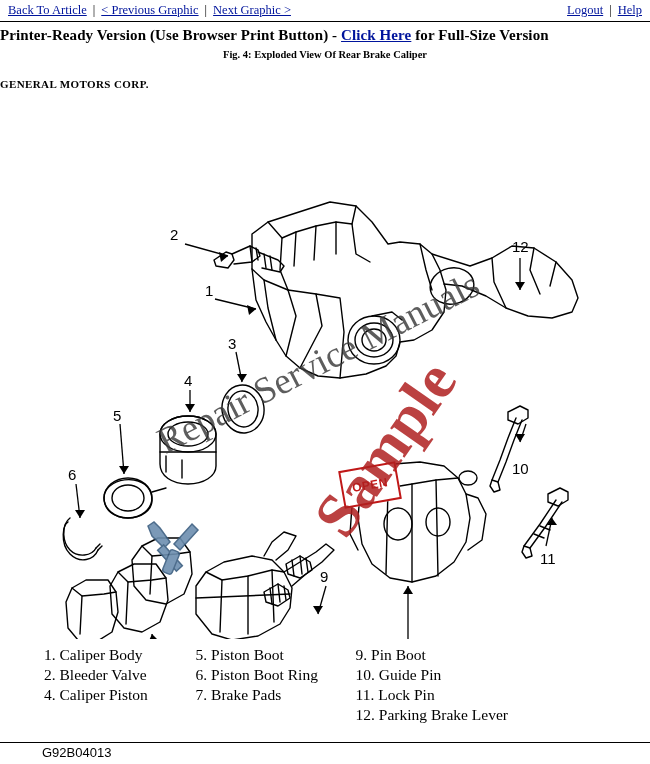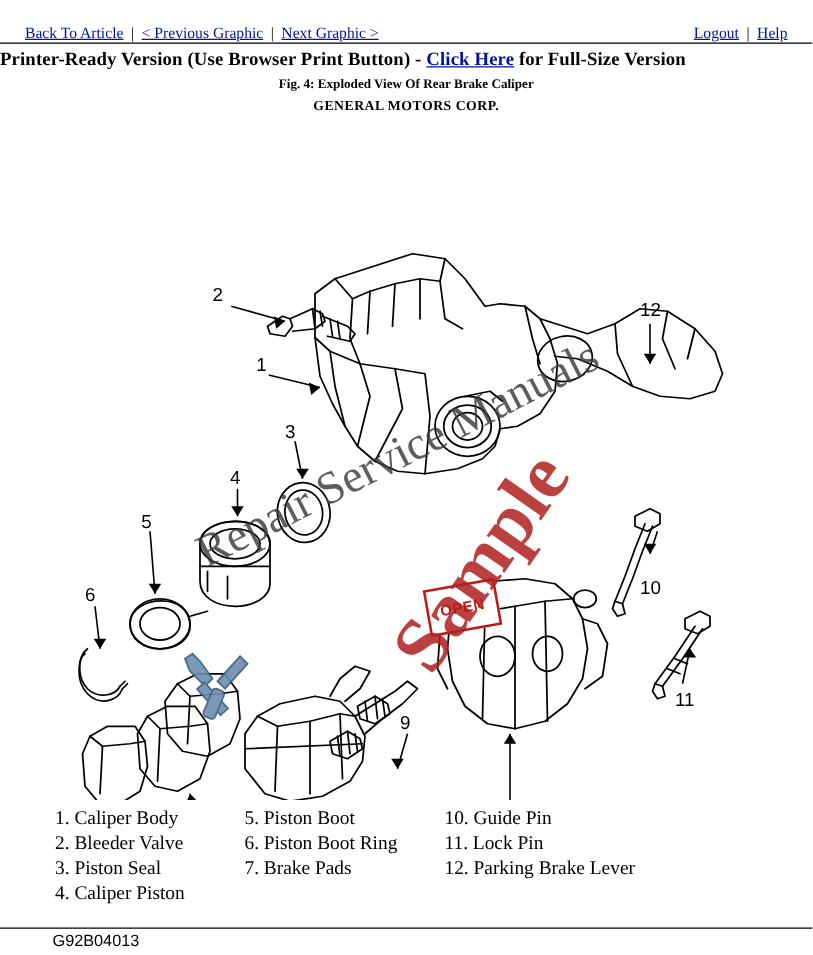--- a/index.html
+++ b/index.html
@@ -17,11 +17,11 @@
 
   
   .navbar {
-    height: 35px;
+    height: 22px;
     border-bottom: 1px solid #000;
     display: flex;
-    align-items: flex-end;
-    padding: 0 20px;
+    align-items: center;
+    padding: 0 8px;
     font-family: "Liberation Serif", serif;
     font-size: 12.5px;
   }

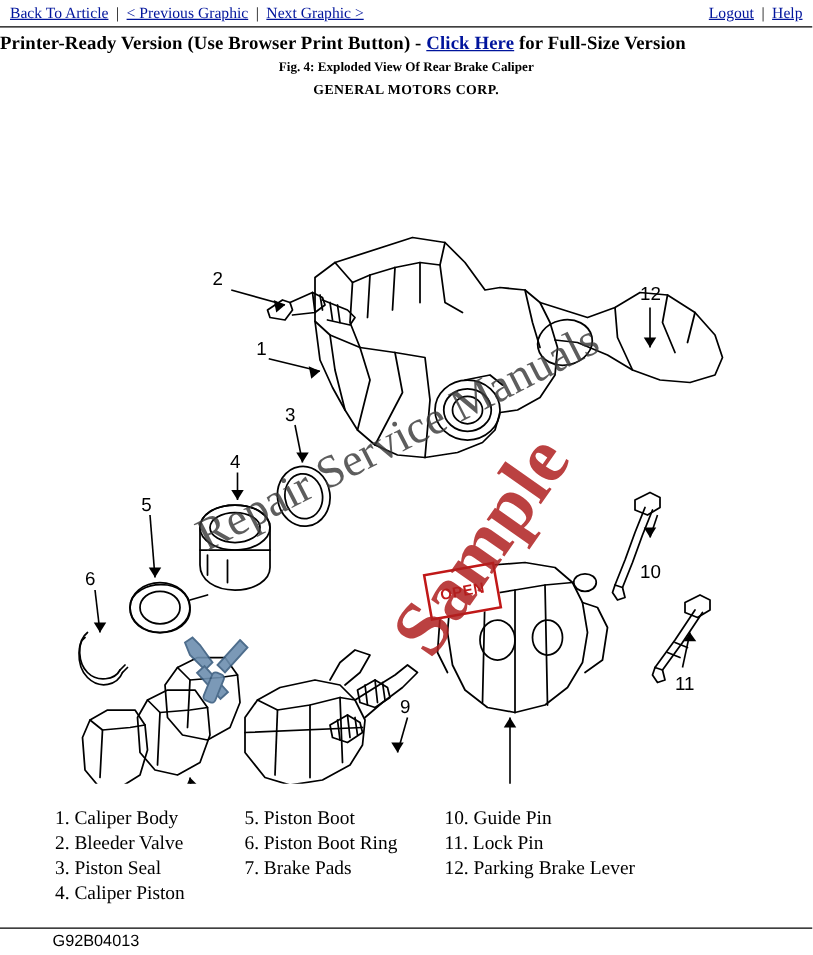--- a/index.html
+++ b/index.html
@@ -59,11 +59,12 @@
     padding-top: 3px;
   }
   .corp {
-    text-align: center;
+    text-align: left;
     font-size: 11px;
     font-weight: bold;
     letter-spacing: 0.4px;
     padding-top: 6px;
+    margin-top: 12px;
   }
 
   

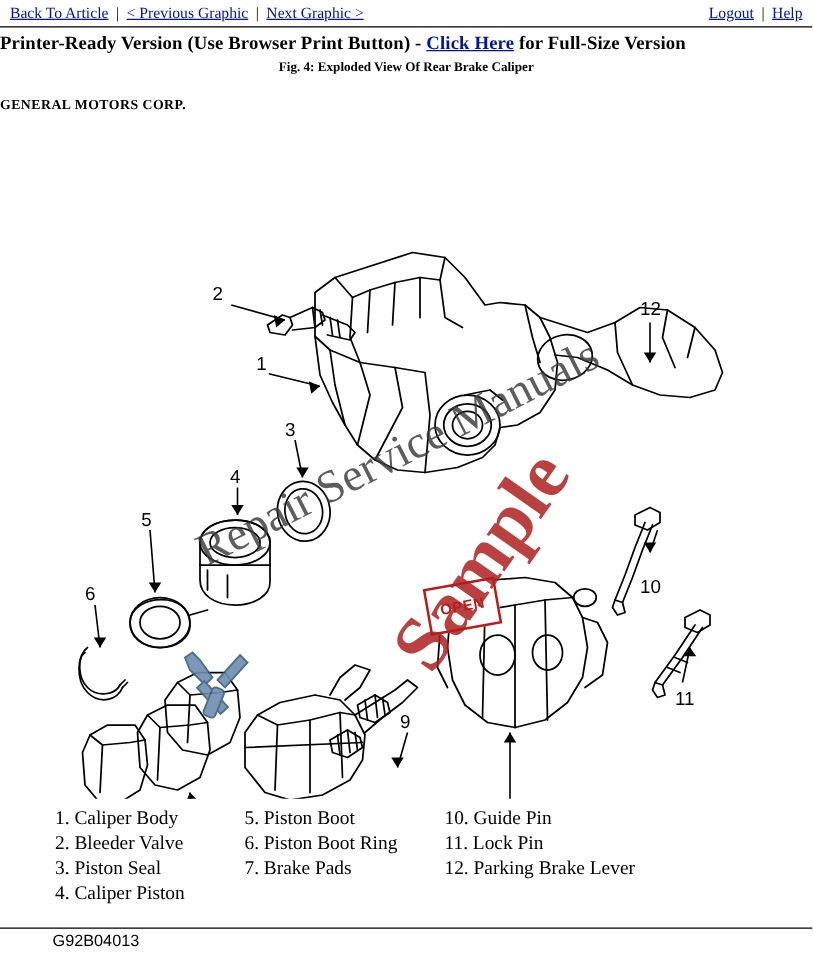--- a/index.html
+++ b/index.html
@@ -382,6 +382,7 @@
     <div class="legend-item">7. Brake Pads</div>
   </div>
   <div class="legend-col c3">
+    <div class="legend-item">9. Pin Boot</div>
     <div class="legend-item">10. Guide Pin</div>
     <div class="legend-item">11. Lock Pin</div>
     <div class="legend-item">12. Parking Brake Lever</div>

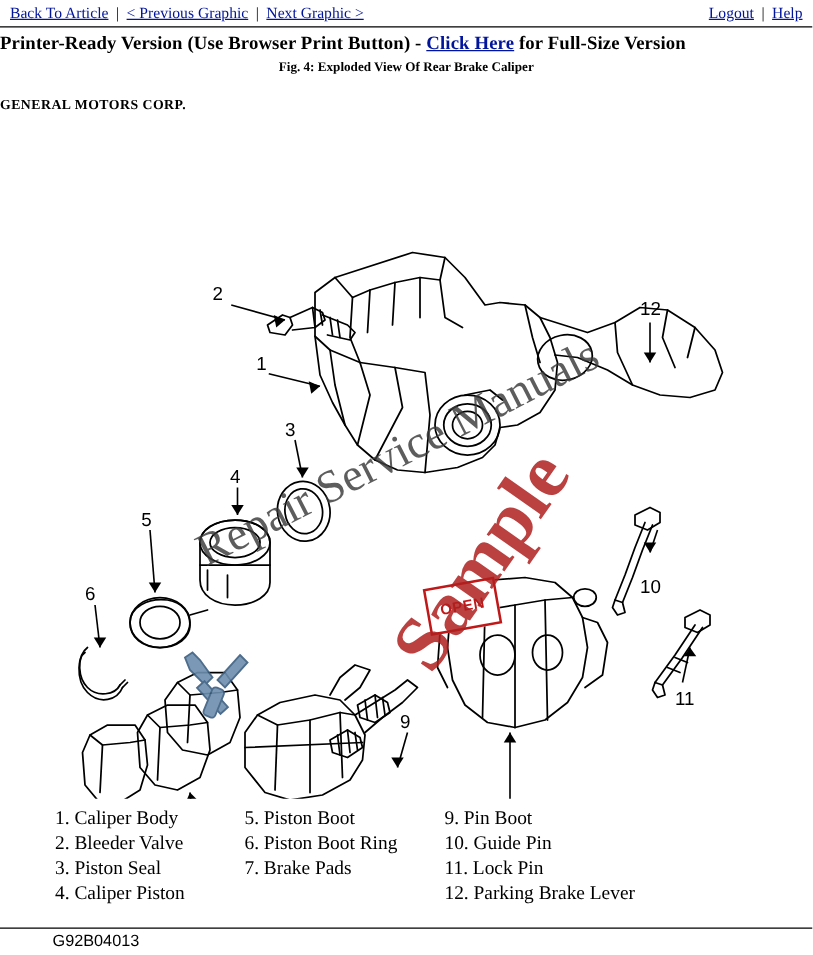--- a/index.html
+++ b/index.html
@@ -373,7 +373,6 @@
   <div class="legend-col c1">
     <div class="legend-item">1. Caliper Body</div>
     <div class="legend-item">2. Bleeder Valve</div>
-    <div class="legend-item">3. Piston Seal</div>
     <div class="legend-item">4. Caliper Piston</div>
   </div>
   <div class="legend-col c2">

